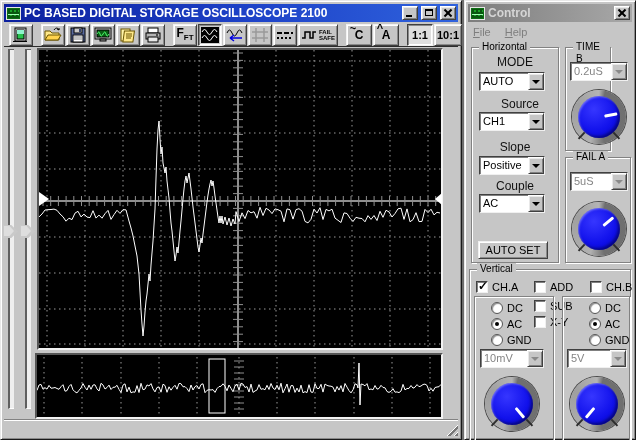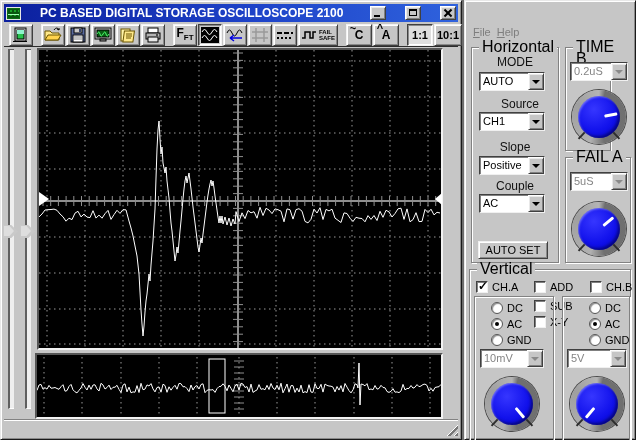--- a/index.html
+++ b/index.html
@@ -11,7 +11,7 @@
   .win{position:absolute;background:#c6c6c6;border:1px solid;border-color:#e8e8e8 #1a1a1a #1a1a1a #e8e8e8;
        box-shadow:inset 1px 1px 0 #ffffff, inset -1px -1px 0 #8a8a8a;}
   .titlebar{position:absolute;left:3px;right:3px;top:3px;height:18px;display:flex;align-items:center;
-            padding:0 2px;gap:19px;}
+            padding:0 2px;gap:3px;}
   .titlebar.active{background:linear-gradient(90deg,#0b1f9e 0%,#1e43c8 55%,#2f62dd 100%);}
   .titlebar.inactive{background:linear-gradient(90deg,#7d7d7d 0%,#a8a8a8 100%);}
   .title-text{flex:1;color:#fff;font-size:12px;font-weight:bold;letter-spacing:0px;white-space:nowrap;

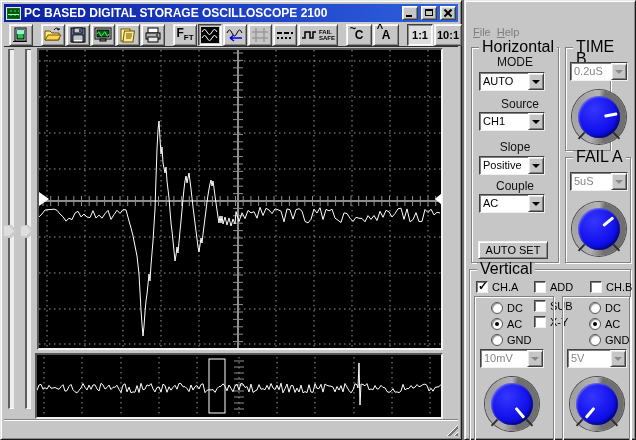--- a/index.html
+++ b/index.html
@@ -394,6 +394,13 @@
 
   <div class="win" id="control-window" style="left:464px;top:0;width:172px;height:440px;">
 
+    <div class="titlebar inactive">
+      <span class="appicon"></span>
+      <span class="title-text">Control</span>
+      <span class="tbtn">
+          <span class="glyph-x"></span>
+        </span>
+    </div>
 
     <div class="menubar">
       <span class="menu-item"><span class="key">F</span><span>ile</span></span>

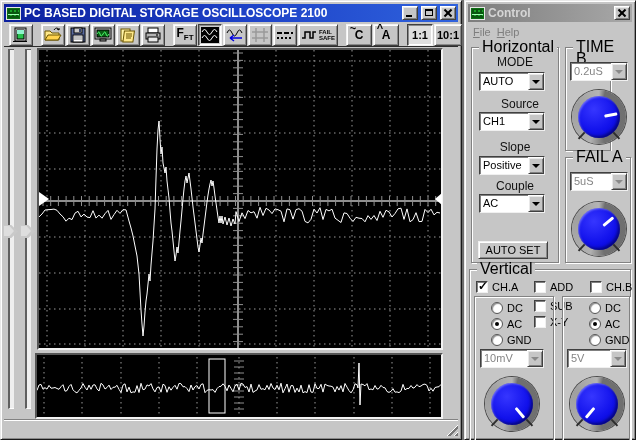--- a/index.html
+++ b/index.html
@@ -65,7 +65,7 @@
         clip-path:polygon(100% 0,100% 100%,0 100%);}
 
   
-  .menubar{position:absolute;left:4px;right:4px;top:22px;height:17px;display:flex;gap:6px;
+  .menubar{position:absolute;left:4px;right:4px;top:22px;height:17px;display:flex;gap:14px;
            align-items:center;padding-left:4px;font-size:11px;color:#7e7e7e;}
   .menu-item{color:#7e7e7e;}
   .menu-item .key{text-decoration:underline;}

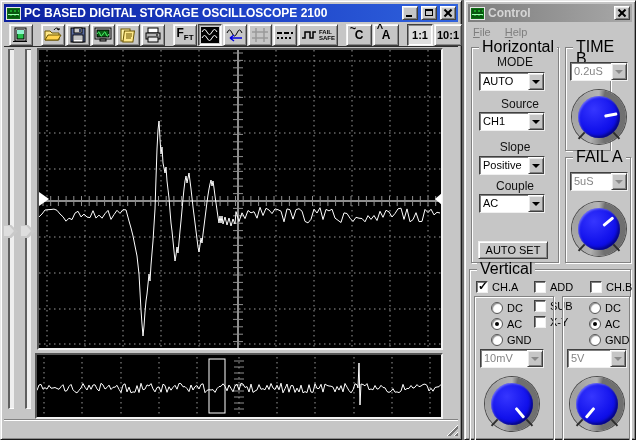--- a/index.html
+++ b/index.html
@@ -70,7 +70,7 @@
   .menu-item{color:#7e7e7e;}
   .menu-item .key{text-decoration:underline;}
   .groupbox{position:absolute;border:1px solid #828282;box-shadow:inset 1px 1px 0 #fff,1px 1px 0 #fff;}
-  .group-caption{position:absolute;top:-7px;left:7px;background:#c6c6c6;padding:0 3px;font-size:16px;color:#000;line-height:12px;}
+  .group-caption{position:absolute;top:-7px;left:7px;background:#c6c6c6;padding:0 3px;font-size:10px;color:#000;line-height:12px;}
   .ctl-label{position:absolute;width:100%;text-align:center;font-size:12px;color:#111;}
   .combo{position:absolute;height:19px;background:#fff;border:1px solid;border-color:#404040 #f0f0f0 #f0f0f0 #404040;
          box-shadow:inset 1px 1px 0 #808080;display:flex;}

